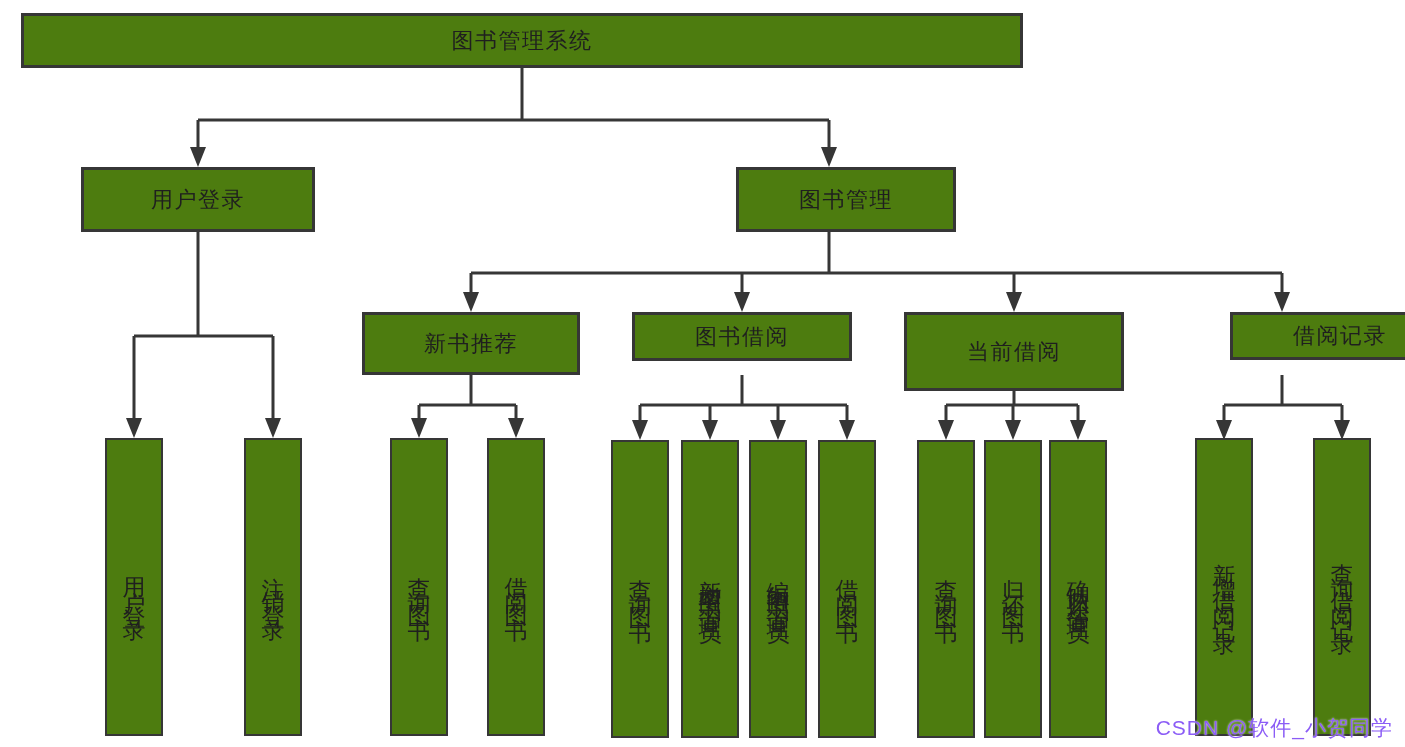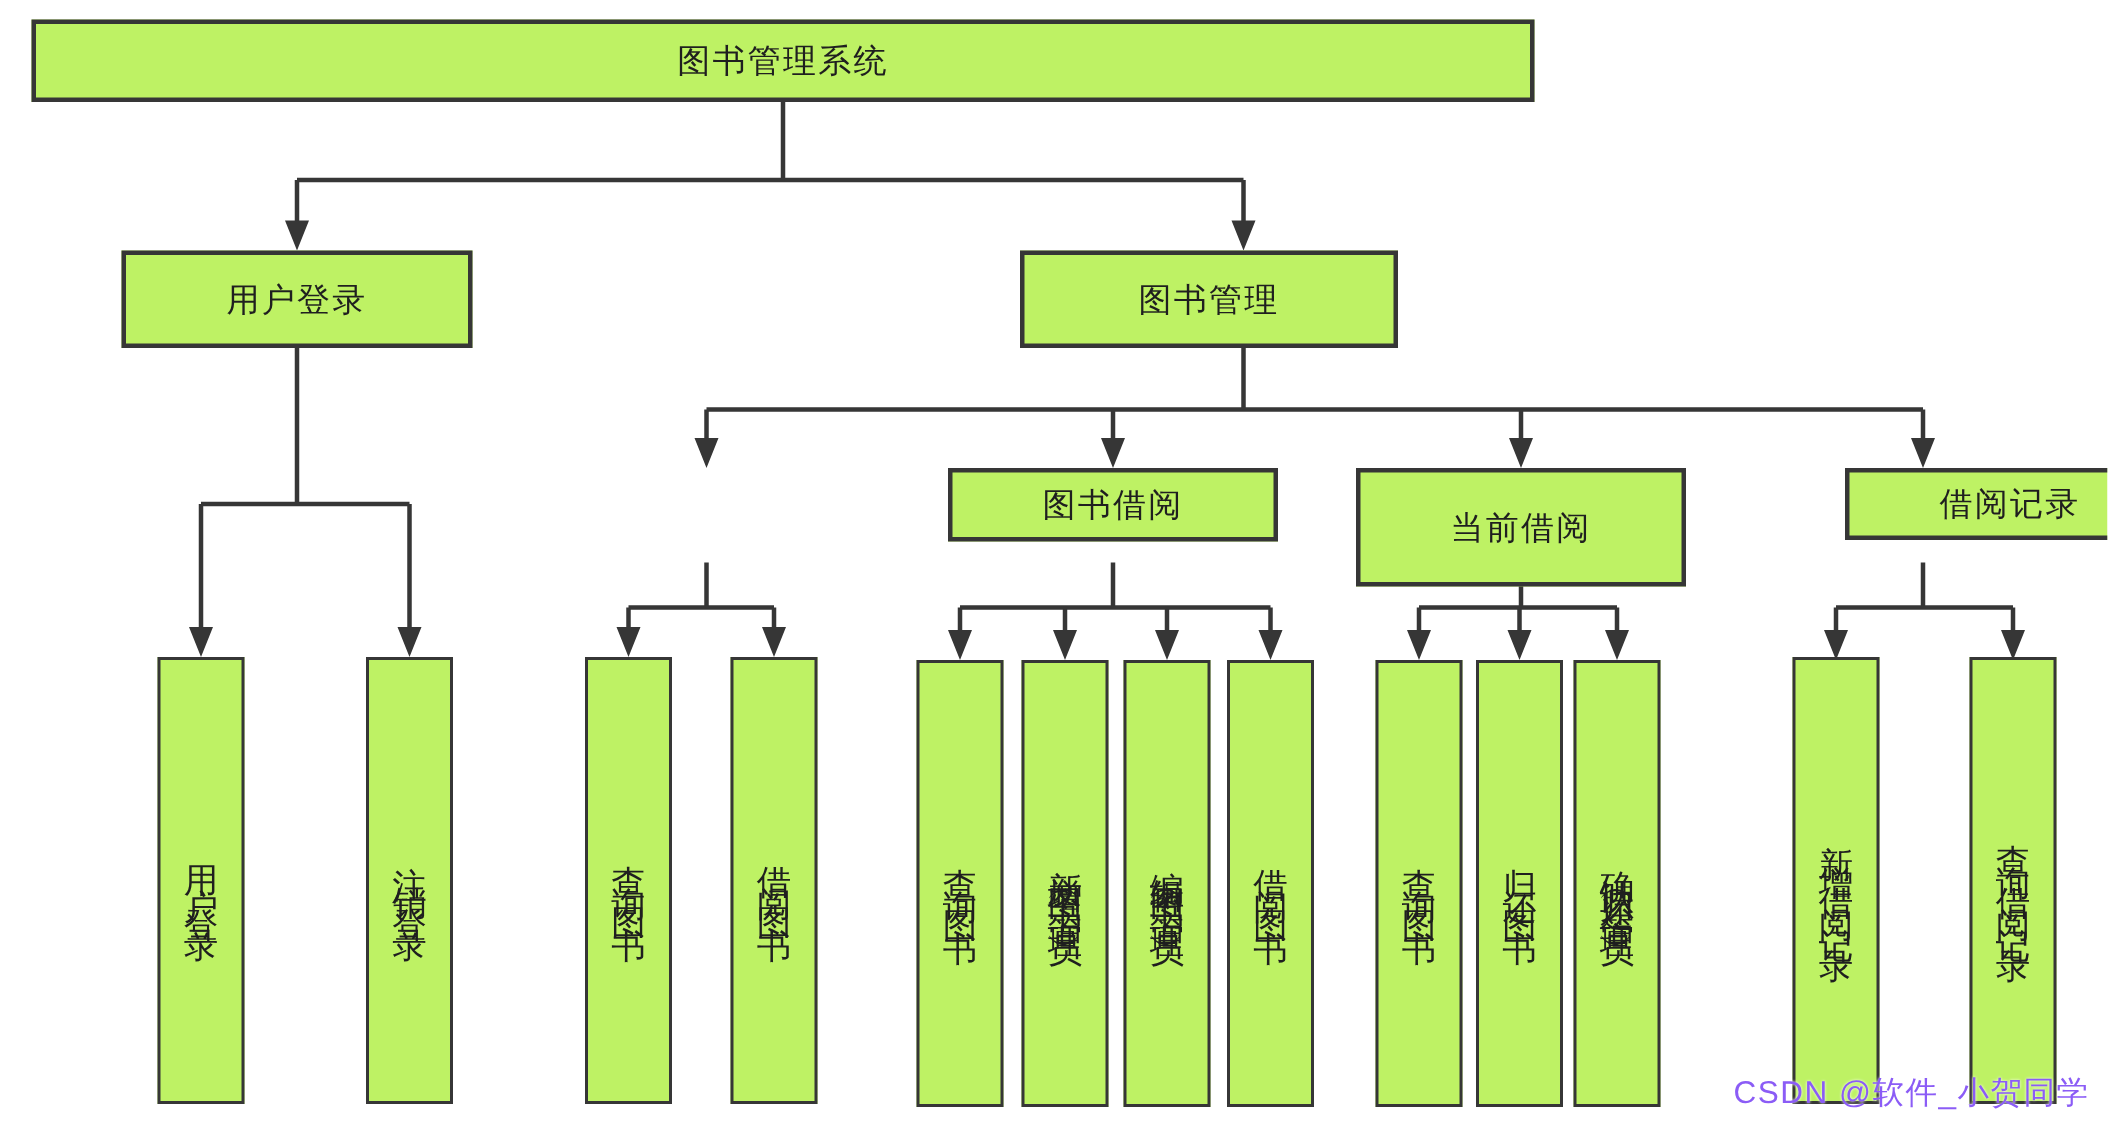--- a/index.html
+++ b/index.html
@@ -9,7 +9,7 @@
   }
   .wires{position:absolute;left:0;top:0;width:1405px;height:747px;}
   .box{
-    position:absolute;background:#bef264;border:3px solid #363636;box-sizing:border-box;
+    position:absolute;background:#4d7c0f;border:3px solid #363636;box-sizing:border-box;
     display:flex;align-items:center;justify-content:center;
   }
   .h{font-size:22px;letter-spacing:1.5px;white-space:nowrap;}

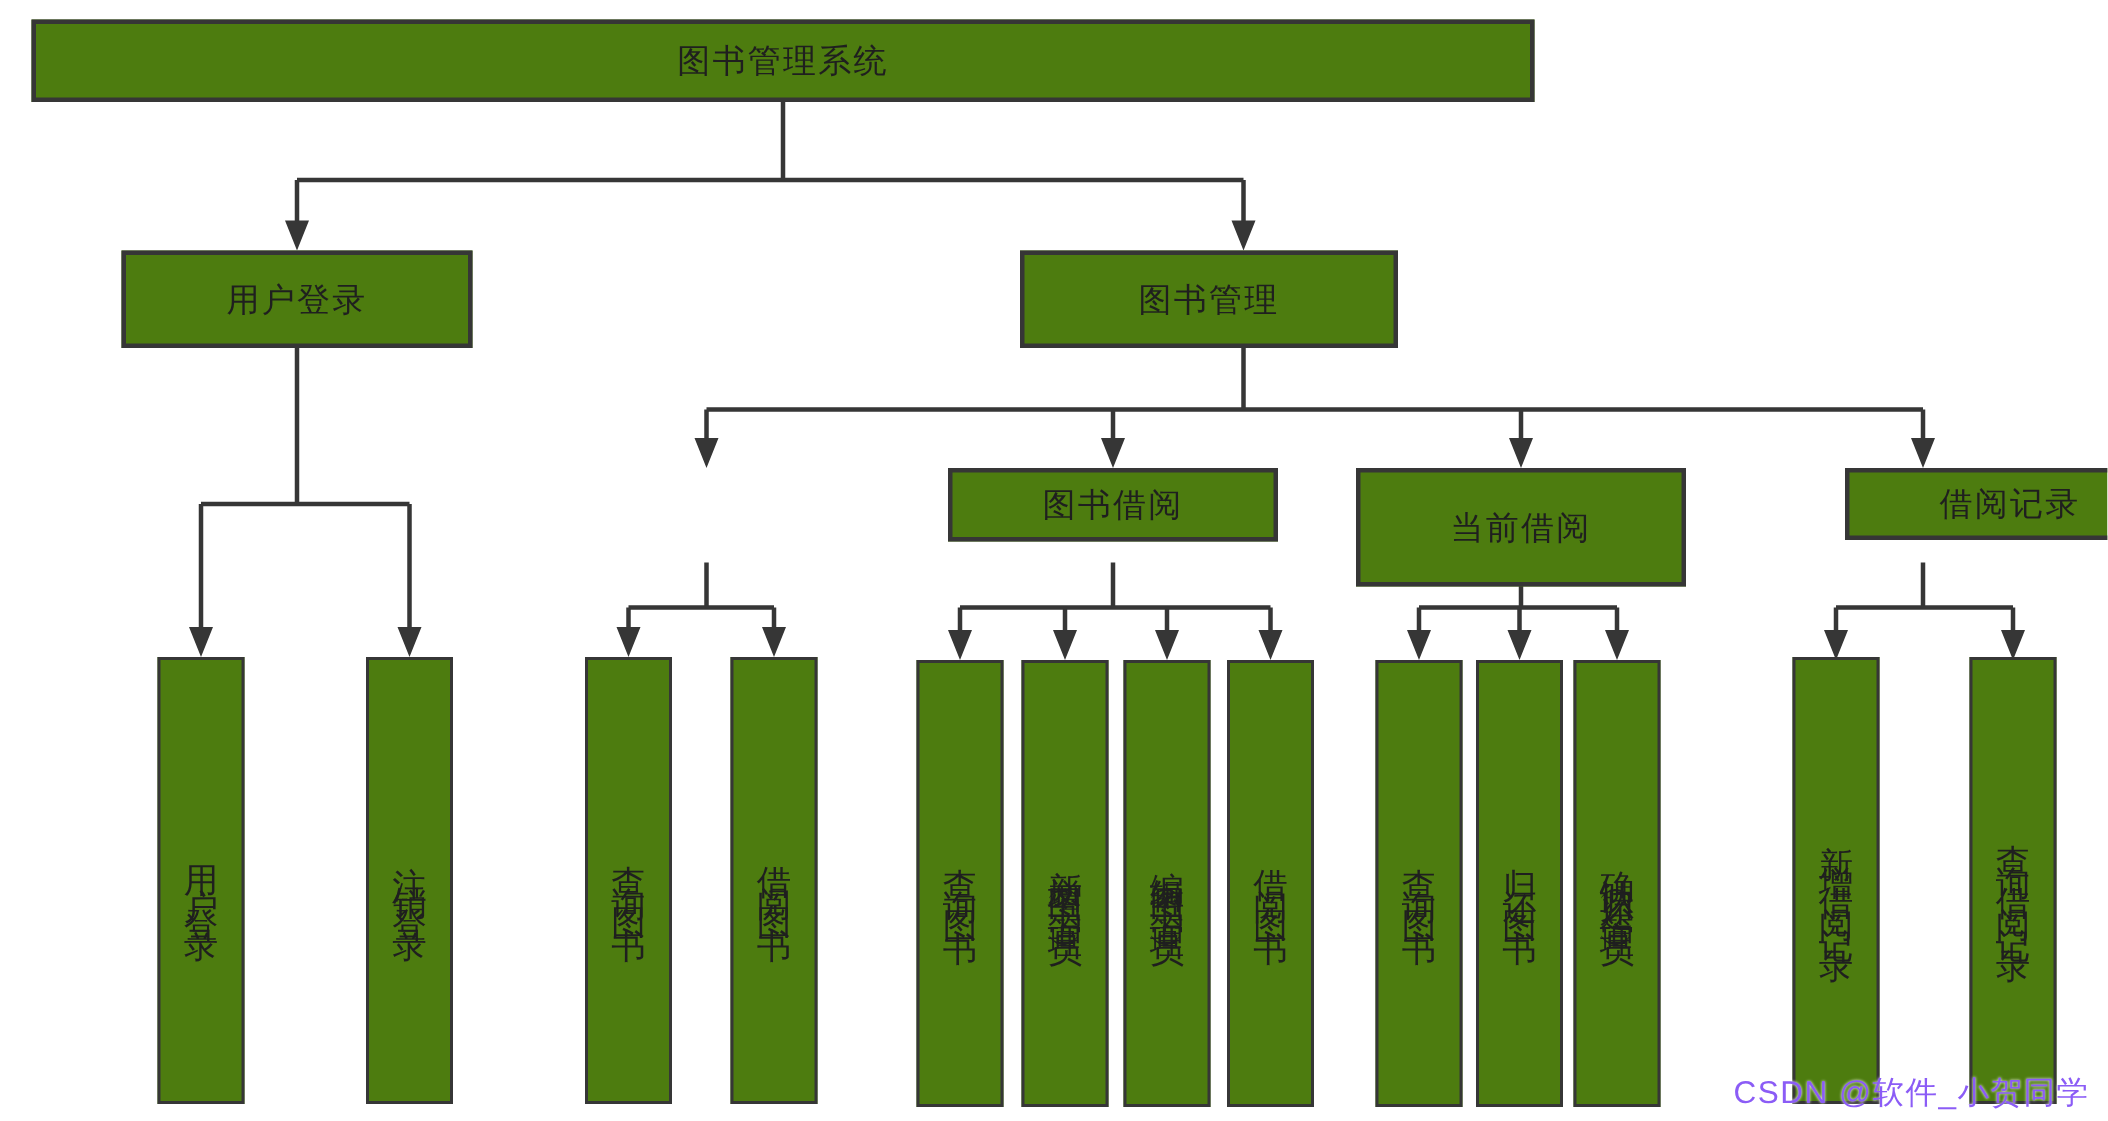--- a/index.html
+++ b/index.html
@@ -58,7 +58,7 @@
   <div class="box h" style="left:81px;top:167px;width:234px;height:65px">
     <span>用户登录</span>
   </div>
-  <div class="box h" style="left:680px;top:167px;width:252px;height:65px">
+  <div class="box h" style="left:736px;top:167px;width:220px;height:65px">
     <span>图书管理</span>
   </div>
 

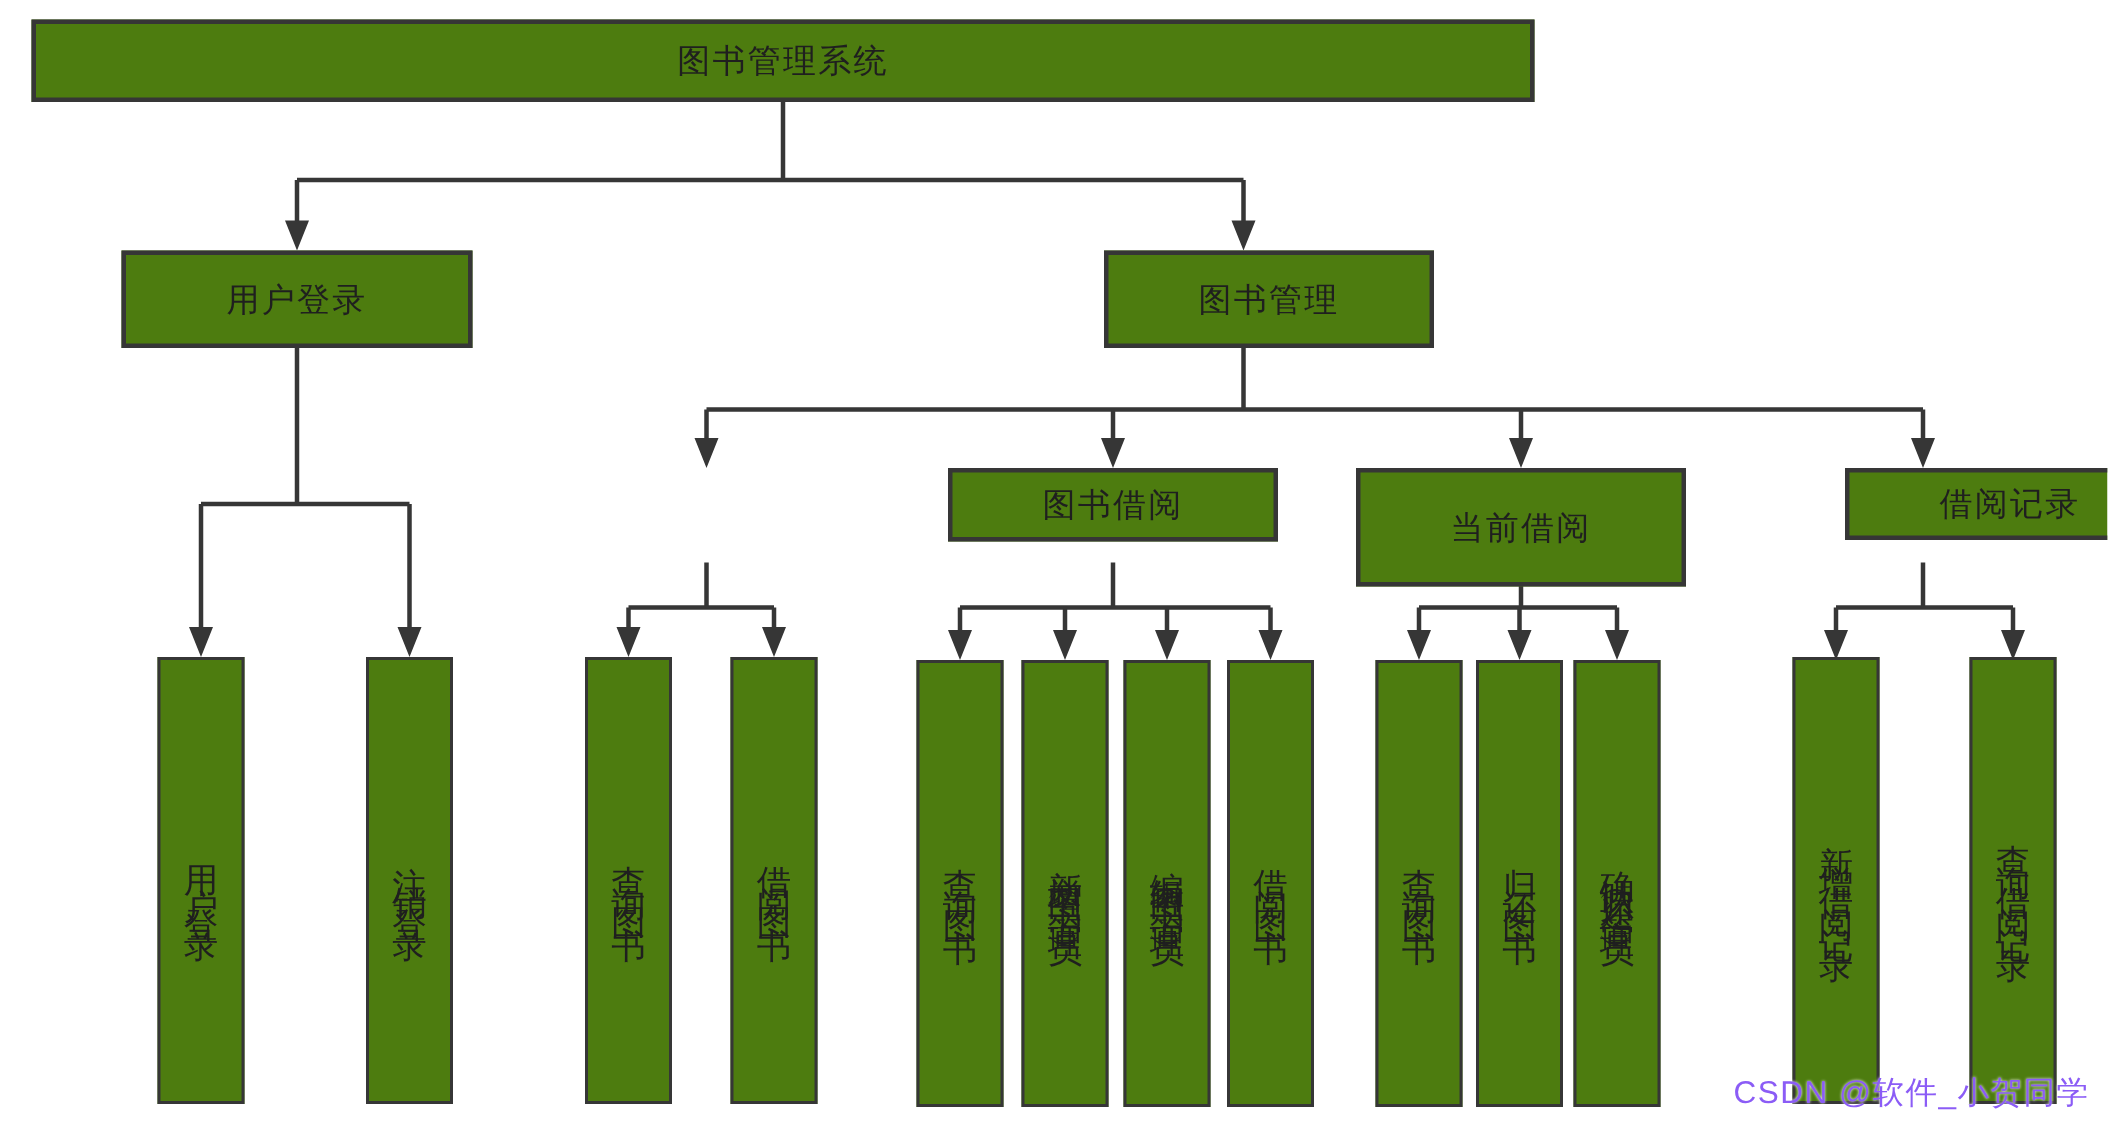--- a/index.html
+++ b/index.html
@@ -62,6 +62,9 @@
     <span>图书管理</span>
   </div>
 
+  <div class="box h" style="left:362px;top:312px;width:218px;height:63px">
+    <span>新书推荐</span>
+  </div>
   <div class="box h" style="left:632px;top:312px;width:220px;height:49px">
     <span>图书借阅</span>
   </div>

